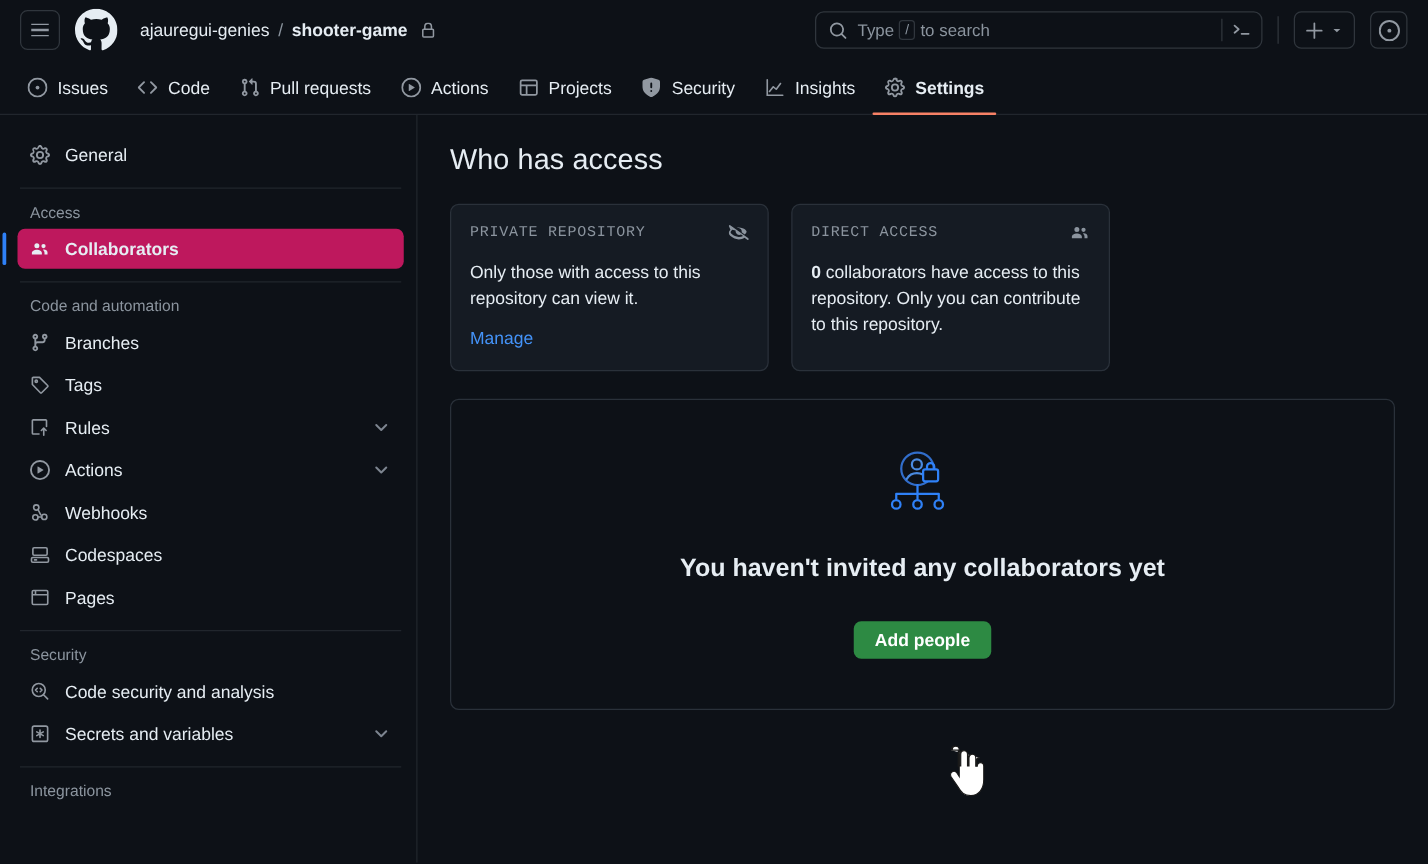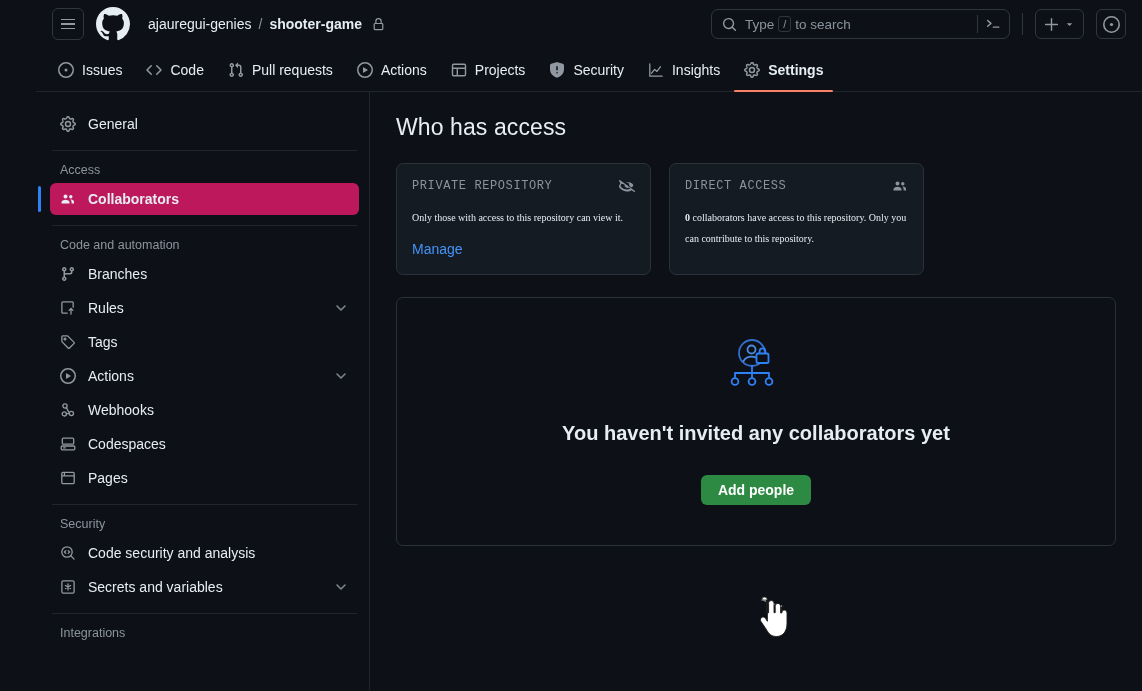--- a/index.html
+++ b/index.html
@@ -10,7 +10,7 @@
     color: #e6edf3;
     overflow: hidden;
   }
-  .page { position: relative; width: 1142px; height: 691px; padding-left: 36px; }
+  .page { position: relative; width: 1142px; height: 691px; }
 
   
   .header {

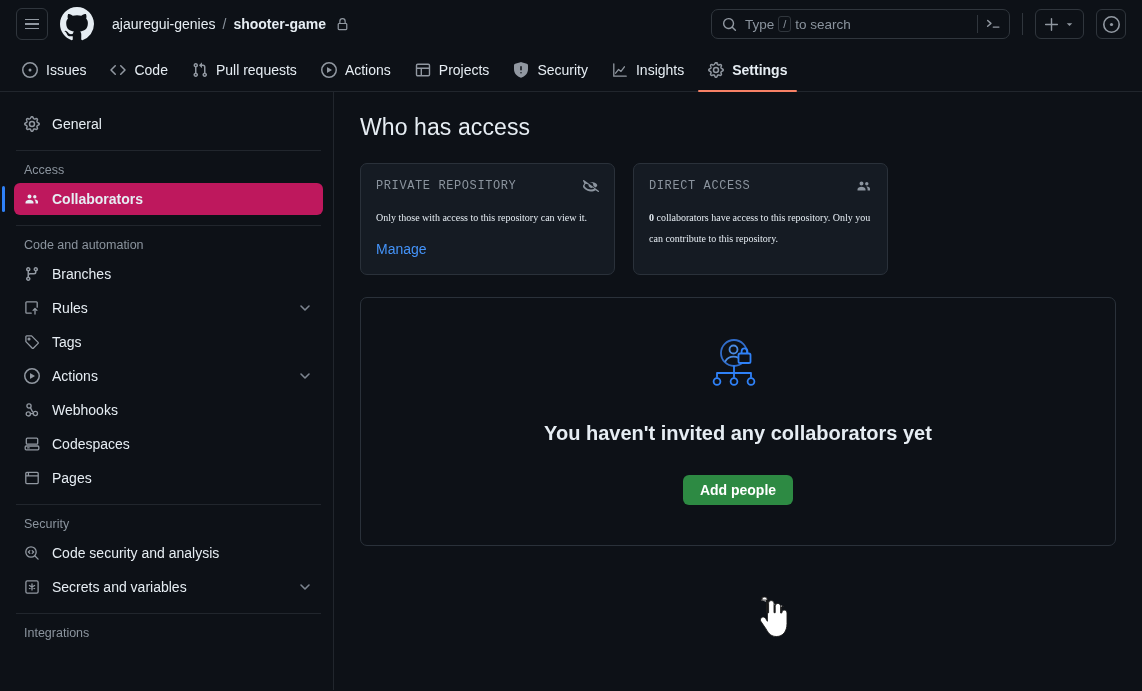--- a/index.html
+++ b/index.html
@@ -33,7 +33,7 @@
 
   .search-wrap { margin-left: auto; display: flex; align-items: center; gap: 12px; }
   .searchbox {
-    width: 299px; height: 30px; border: 1px solid #30363d; border-radius: 7px;
+    width: 358px; height: 30px; border: 1px solid #30363d; border-radius: 7px;
     display: flex; align-items: center; padding: 0 8px 0 10px; gap: 8px;
     background: #0d1117; cursor: text;
   }

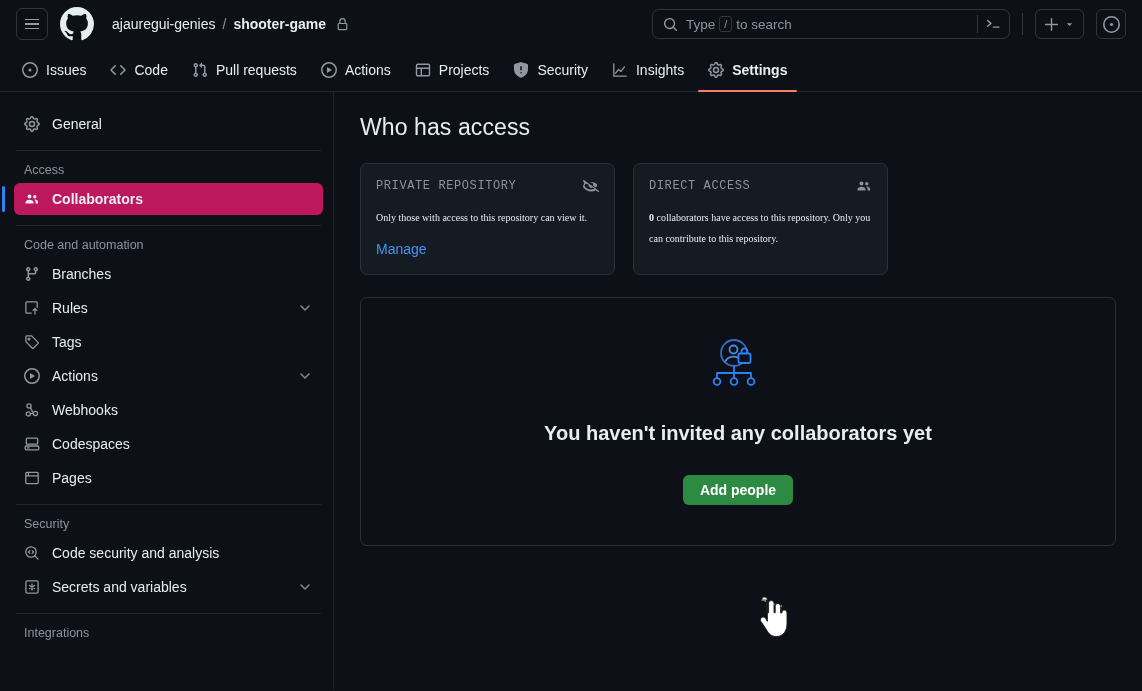--- a/index.html
+++ b/index.html
@@ -110,7 +110,7 @@
     letter-spacing: .6px; color: #8b949e;
   }
   .card-head .ico { margin-left: auto; }
-  .card-text { font-size: 10px; line-height: 21px; color: #e6edf3; font-family: Liberation Serif, serif; }
+  .card-text { font-size: 14px; line-height: 21px; color: #e6edf3; }
   .card-text b { font-weight: 700; }
   .card-link {
     display: inline-block; margin-top: 13px; font-size: 14px;

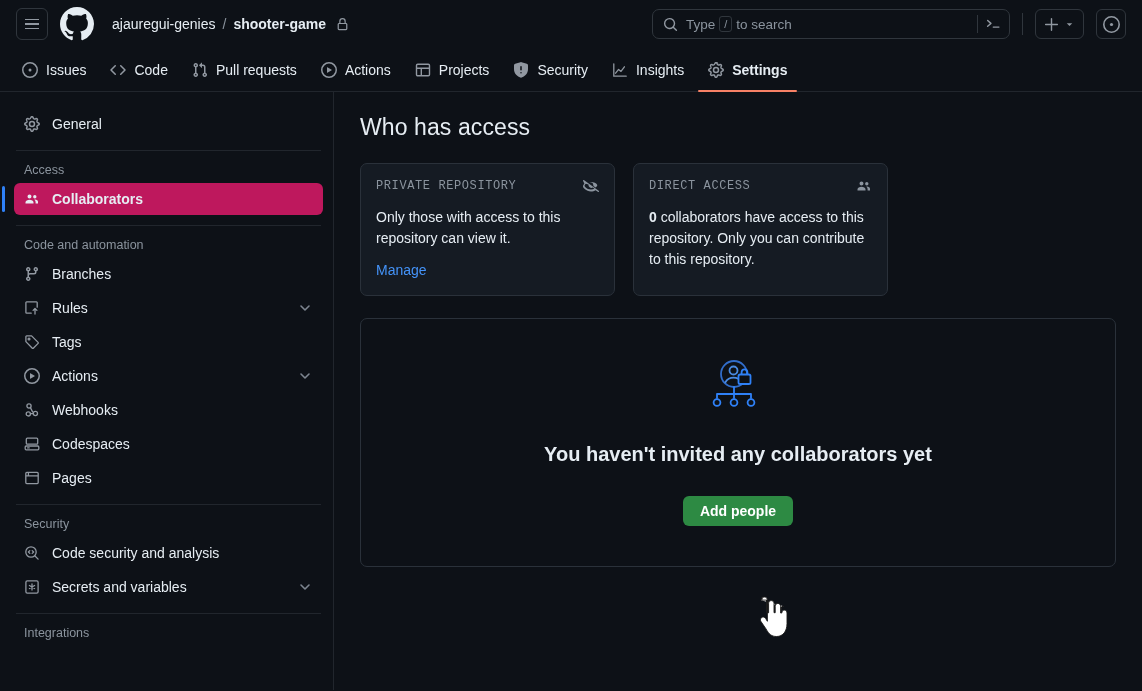--- a/index.html
+++ b/index.html
@@ -294,6 +294,14 @@
 
       <div class="nav-item">
         <svg class="ico" viewBox="0 0 16 16" fill="none" stroke="#9198a1" stroke-width="1.3">
+          <path d="M1.9 7.6V2.6a.7.7 0 0 1 .7-.7h5l6.5 6.5a.7.7 0 0 1 0 1l-4.8 4.8a.7.7 0 0 1-1 0Z" stroke-linejoin="round"></path>
+          <circle cx="5" cy="5" r=".9"></circle>
+        </svg>
+        <span>Tags</span>
+      </div>
+
+      <div class="nav-item">
+        <svg class="ico" viewBox="0 0 16 16" fill="none" stroke="#9198a1" stroke-width="1.3">
           <path d="M13.2 7.2V2.6a.7.7 0 0 0-.7-.7H2.6a.7.7 0 0 0-.7.7v9.9a.7.7 0 0 0 .7.7h4.6" stroke-linecap="round"></path>
           <path d="M11 14.1V8.6M9.1 10.4 11 8.5l1.9 1.9" stroke-linecap="round" stroke-linejoin="round"></path>
         </svg>
@@ -301,14 +309,6 @@
         <svg class="ico chev" viewBox="0 0 16 16" fill="none" stroke="#7d8590" stroke-width="1.6">
           <path d="m4 6 4 4 4-4" stroke-linecap="round" stroke-linejoin="round"></path>
         </svg>
-      </div>
-
-      <div class="nav-item">
-        <svg class="ico" viewBox="0 0 16 16" fill="none" stroke="#9198a1" stroke-width="1.3">
-          <path d="M1.9 7.6V2.6a.7.7 0 0 1 .7-.7h5l6.5 6.5a.7.7 0 0 1 0 1l-4.8 4.8a.7.7 0 0 1-1 0Z" stroke-linejoin="round"></path>
-          <circle cx="5" cy="5" r=".9"></circle>
-        </svg>
-        <span>Tags</span>
       </div>
 
       <div class="nav-item">

